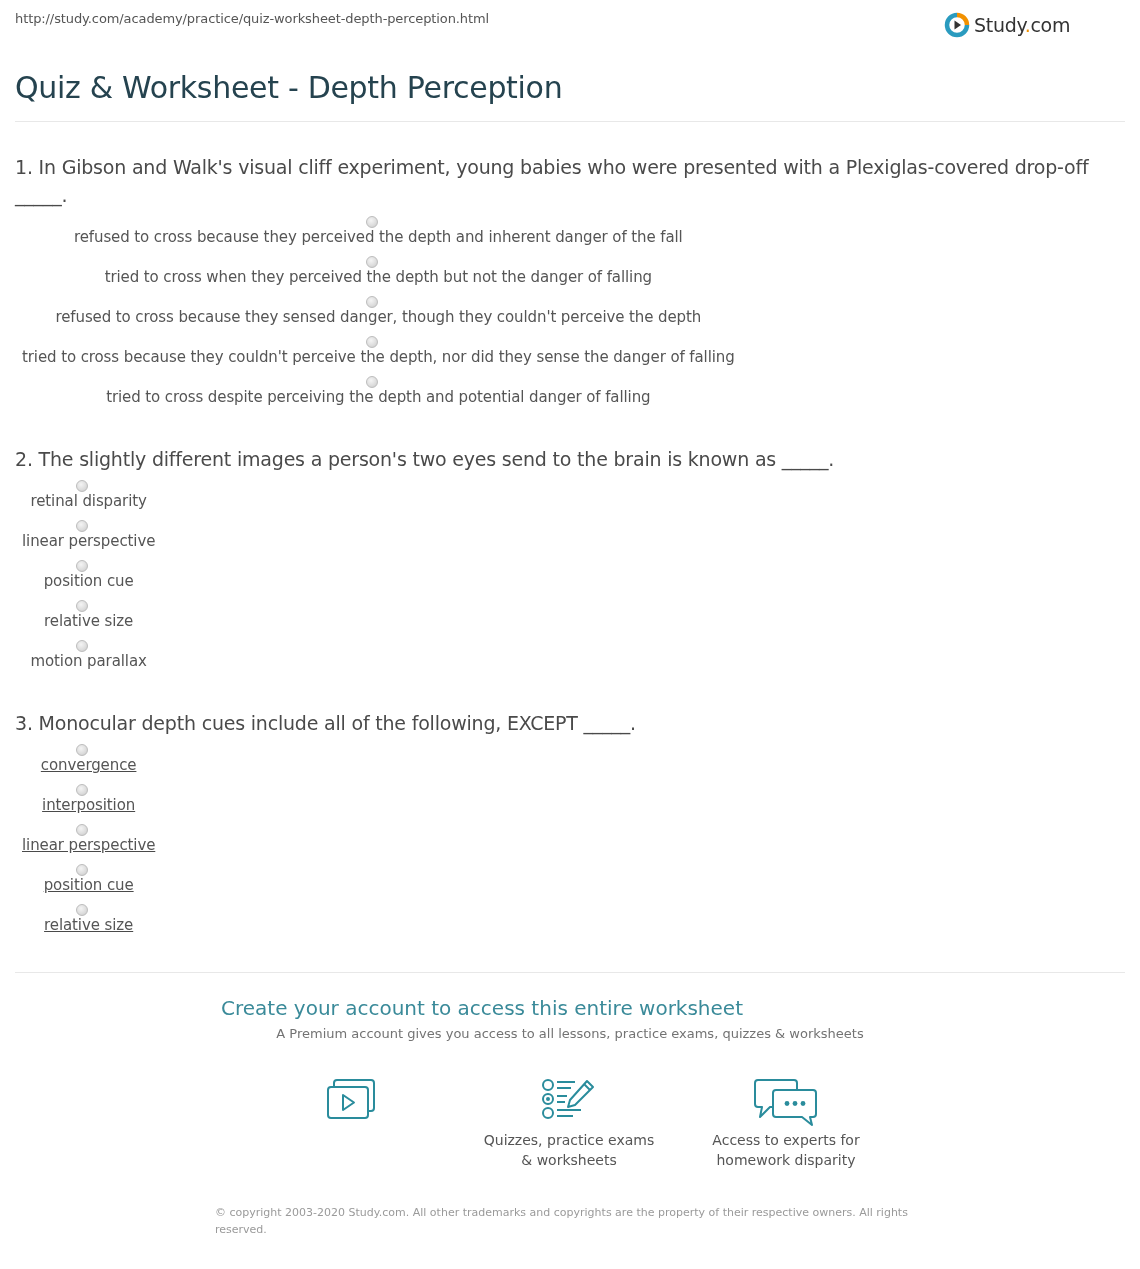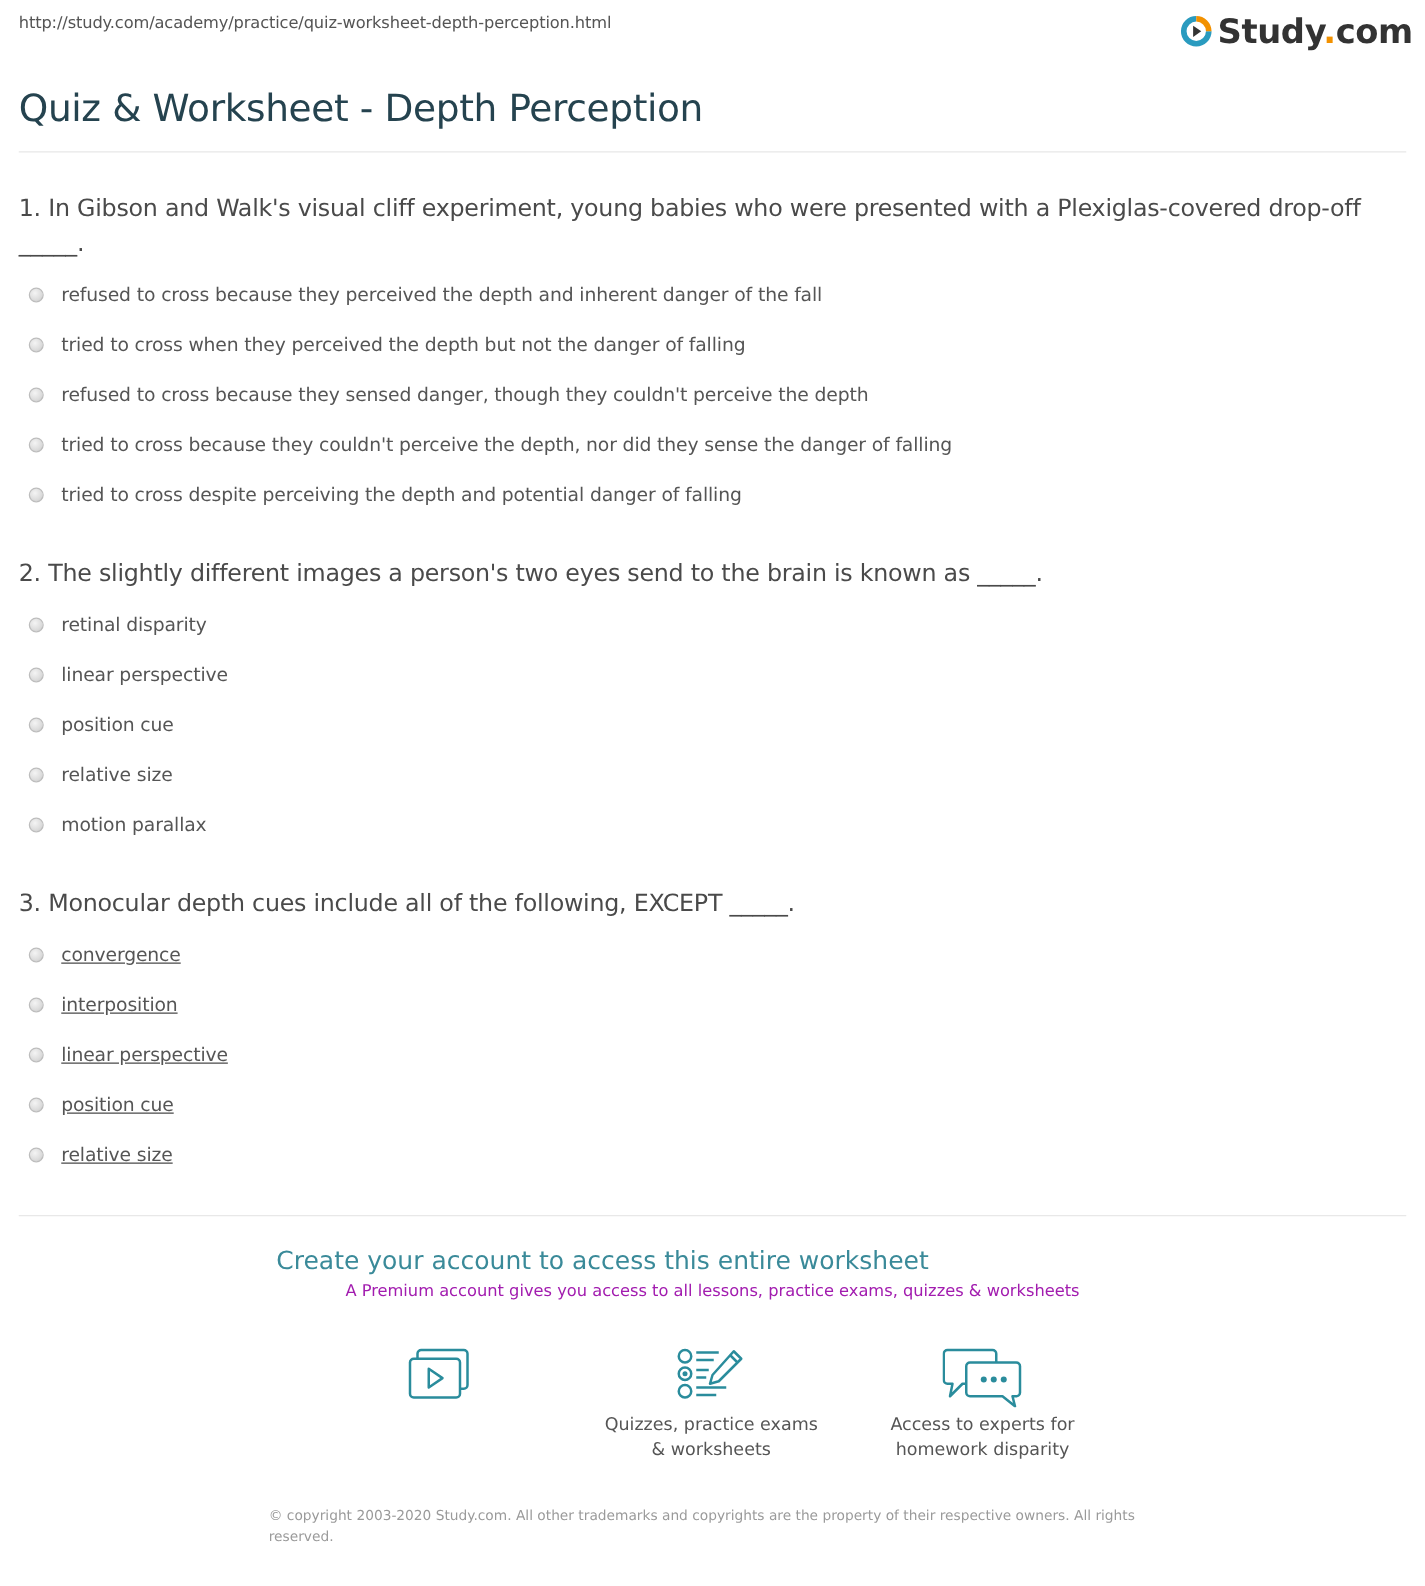--- a/index.html
+++ b/index.html
@@ -16,7 +16,7 @@
     position: absolute; left: 944px; top: 9px; height: 32px;
     display: flex; align-items: center;
   }
-  .logo-text { font-size: 27px; font-weight: bold; color: #333333; letter-spacing: -0.3px; margin-left: 4px; }
+  .logo-text { font-size: 19px; font-weight: normal; color: #333333; letter-spacing: -0.3px; margin-left: 4px; }
   .logo-dot { color: #f29100; }
   .title {
     position: absolute; left: 15px; top: 70px; margin: 0;

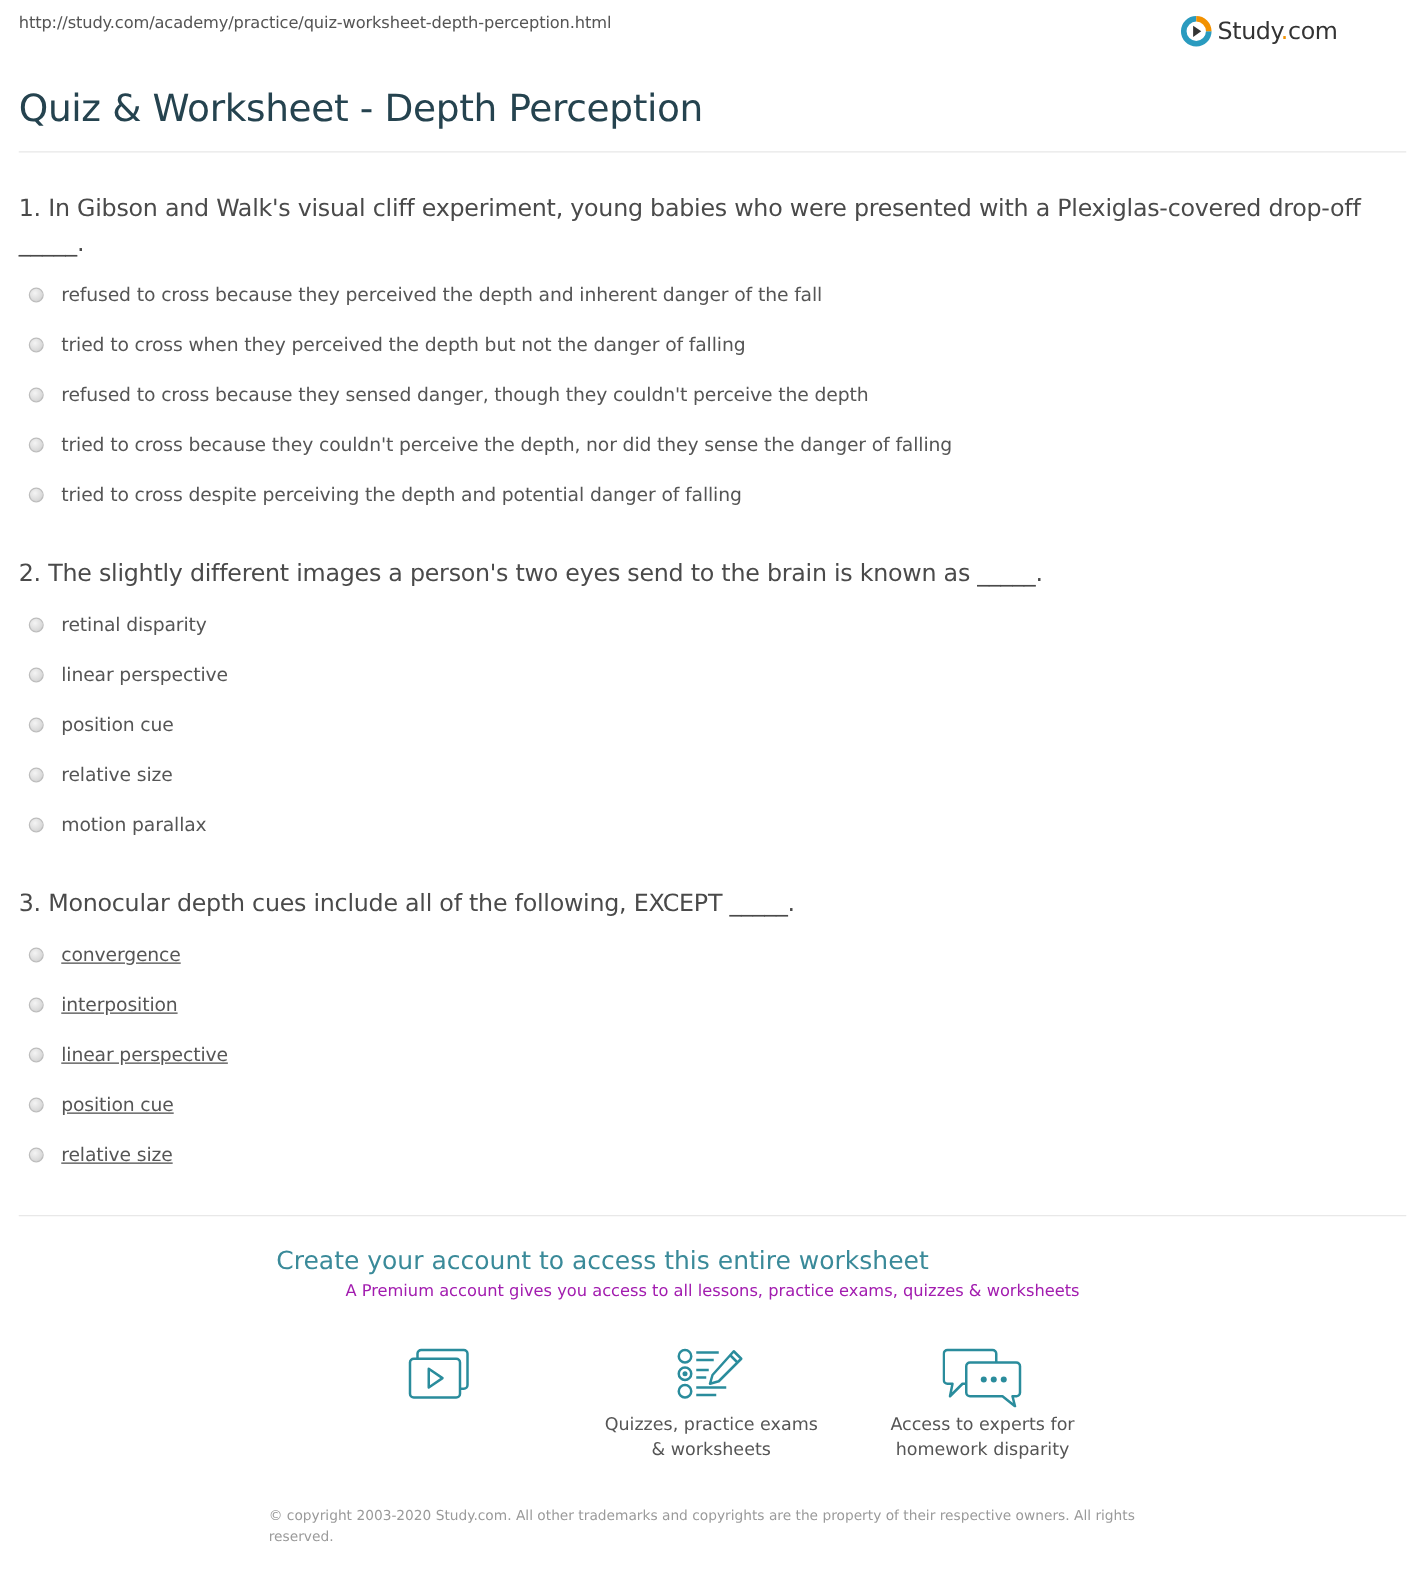--- a/index.html
+++ b/index.html
@@ -32,7 +32,7 @@
   .options { position: absolute; left: 22px; margin: 0; padding: 0; list-style: none; }
   .option {
     height: 40px; display: flex; align-items: center;
-    font-size: 15px; color: #555555; letter-spacing: -0.1px;
+    font-size: 15px; color: #555555; letter-spacing: -0.1px; flex-direction: column;
   }
   .radio {
     width: 10px; height: 10px; border-radius: 50%;

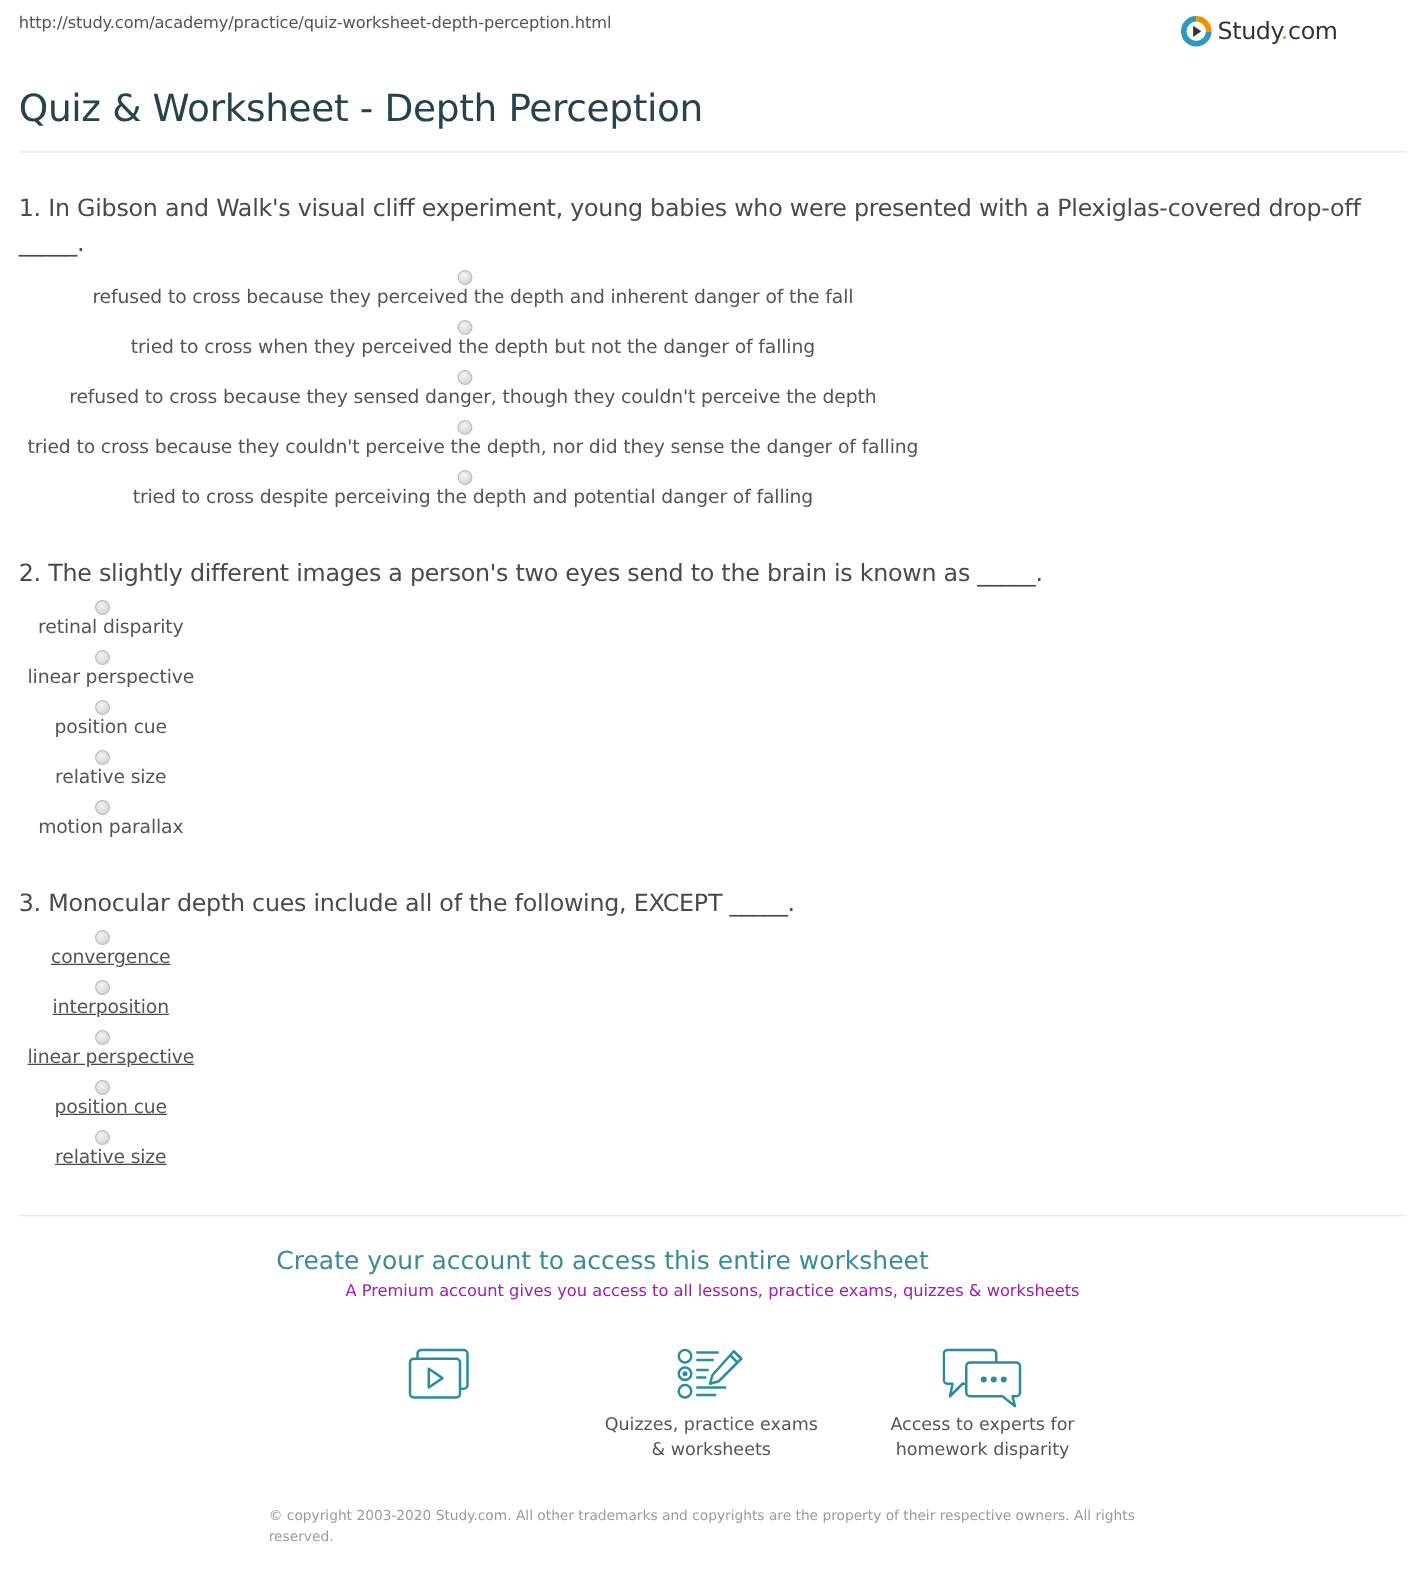--- a/index.html
+++ b/index.html
@@ -46,7 +46,7 @@
   }
   .cta-sub {
     position: absolute; left: 0; width: 1140px; top: 1026px; text-align: center;
-    font-size: 13px; color: #a21caf;
+    font-size: 13px; color: #737373;
   }
   .feature {
     position: absolute; top: 1078px; width: 200px; text-align: center;

